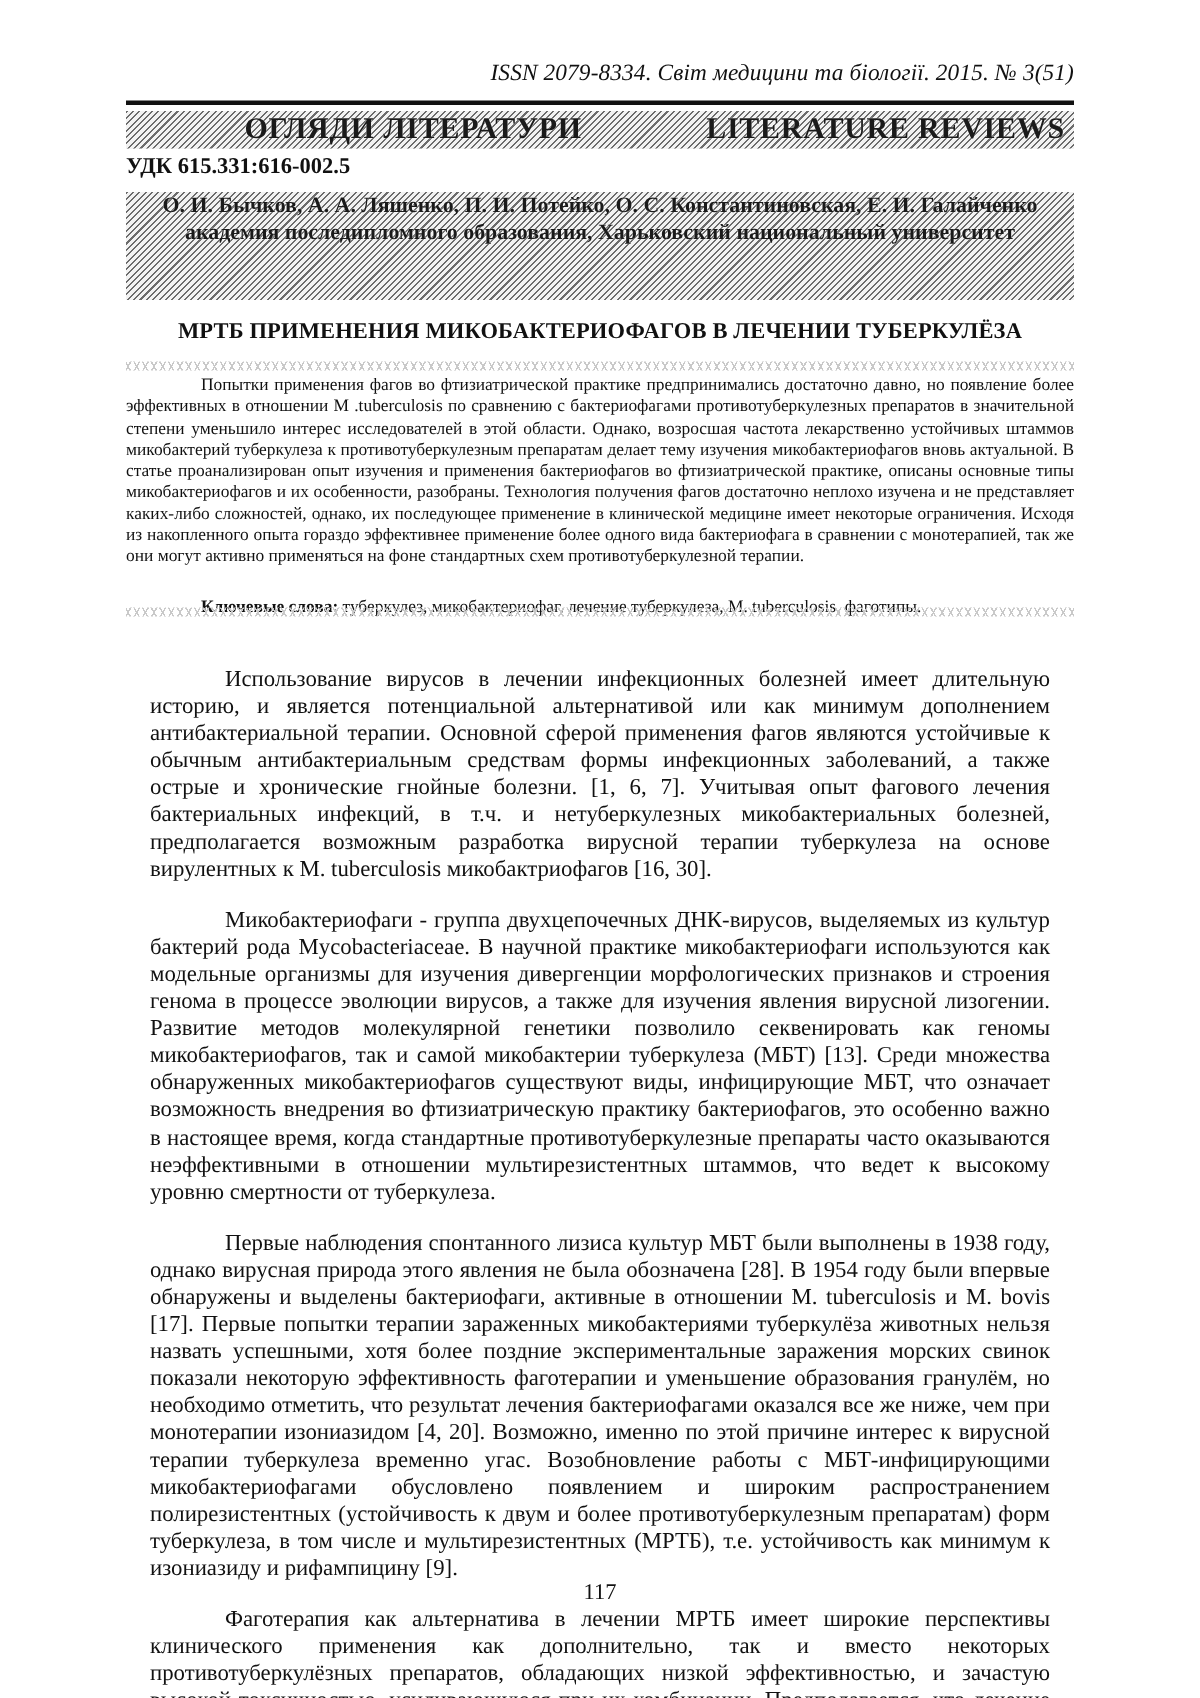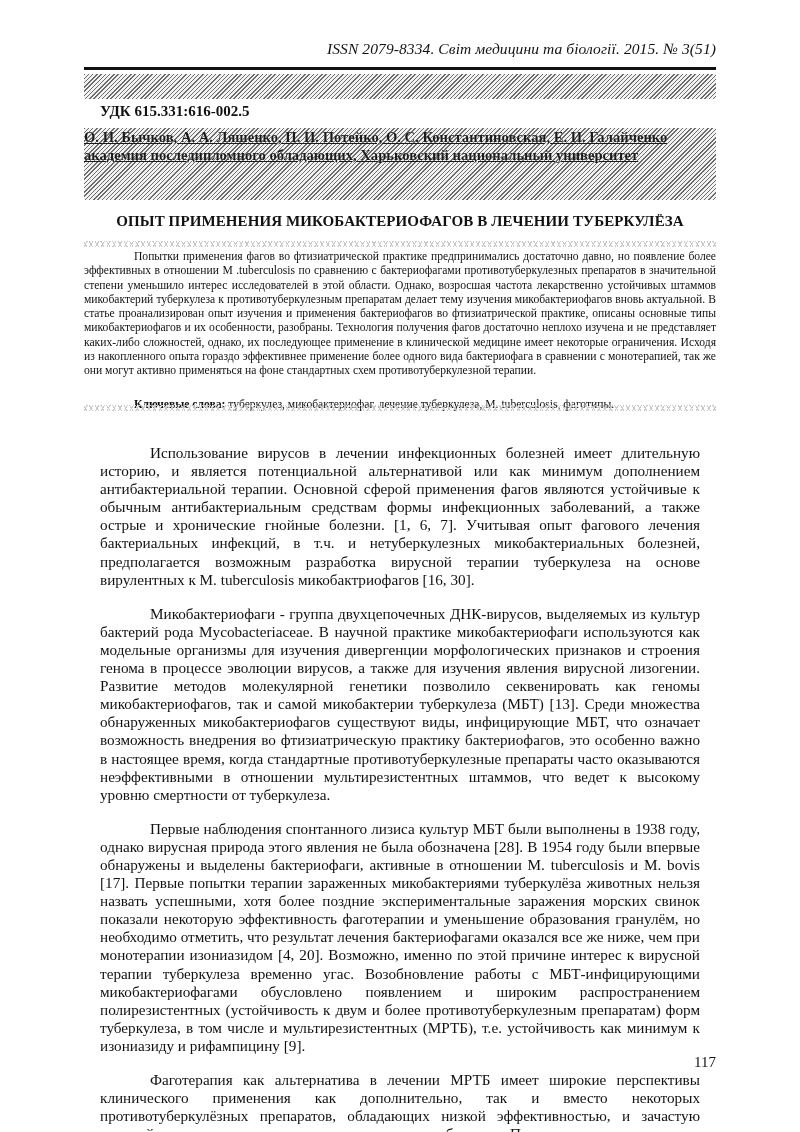--- a/index.html
+++ b/index.html
@@ -49,6 +49,7 @@
   <div class="header-rule"></div>
 
   <div class="section-band hatch">
+    <span class="left">ОГЛЯДИ ЛІТЕРАТУРИ</span>
   </div>
 
   <div class="udk">УДК 615.331:616-002.5</div>

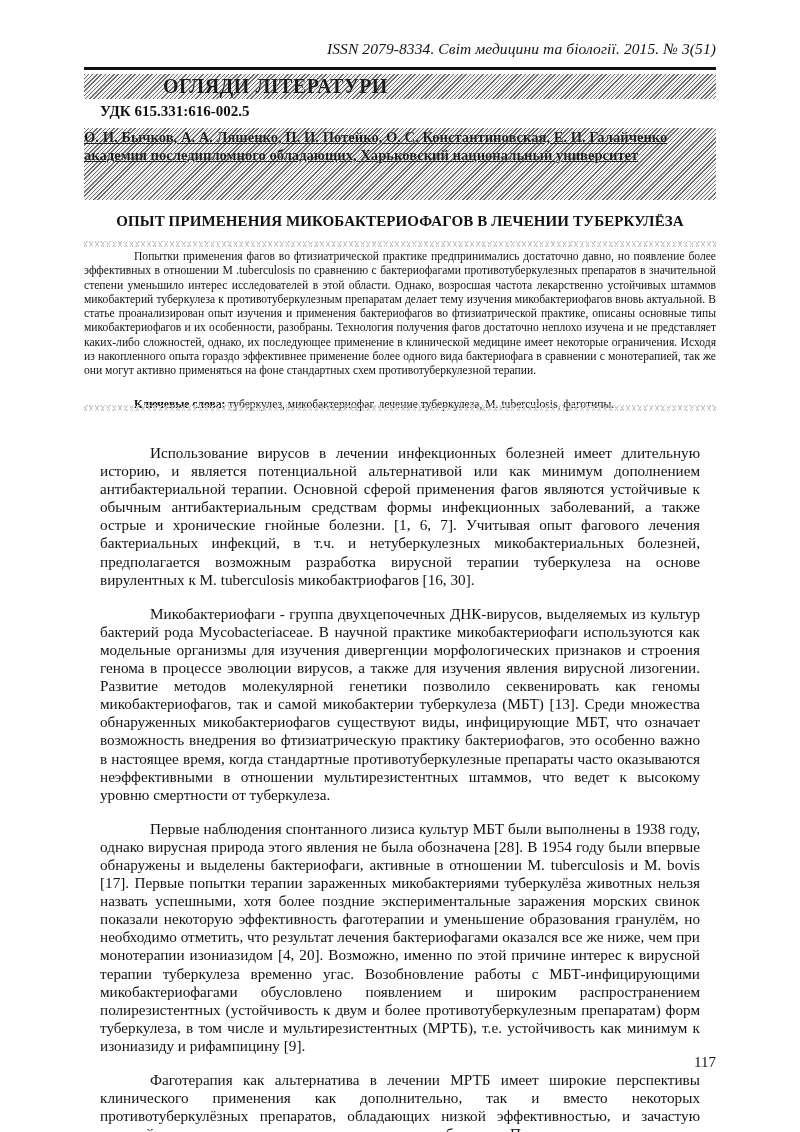--- a/index.html
+++ b/index.html
@@ -50,6 +50,7 @@
 
   <div class="section-band hatch">
     <span class="left">ОГЛЯДИ ЛІТЕРАТУРИ</span>
+    <span class="right">LITERATURE REVIEWS</span>
   </div>
 
   <div class="udk">УДК 615.331:616-002.5</div>

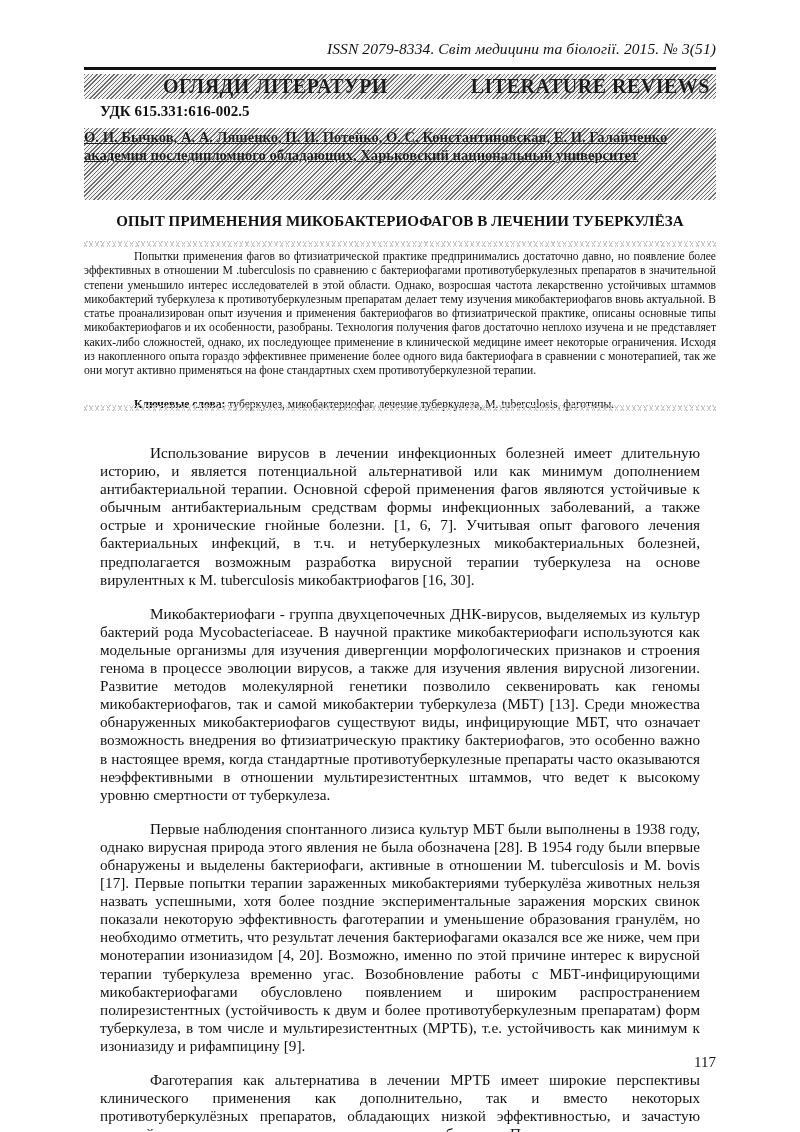--- a/index.html
+++ b/index.html
@@ -18,7 +18,7 @@
     .section-band span { font-weight: bold; font-size: 20px; letter-spacing: 0.5px;
                          color: #1a1a1a; text-shadow: 0 0 1px #fff; padding: 0 6px; }
     .section-band .left { margin-left: 73px; }
-    .udk { position: absolute; top: 103px; left: 16px; font-weight: bold; font-size: 15px; }
+    .udk { position: absolute; top: 103px; left: 0; font-weight: bold; font-size: 15px; }
     .authors { position: absolute; top: 128px; left: 0; width: 632px; height: 72px;
                text-align: left; font-weight: bold; font-size: 14.6px; line-height: 18px;
                color: #1a1a1a; text-shadow: 0 0 1px #fff; text-decoration: underline; }

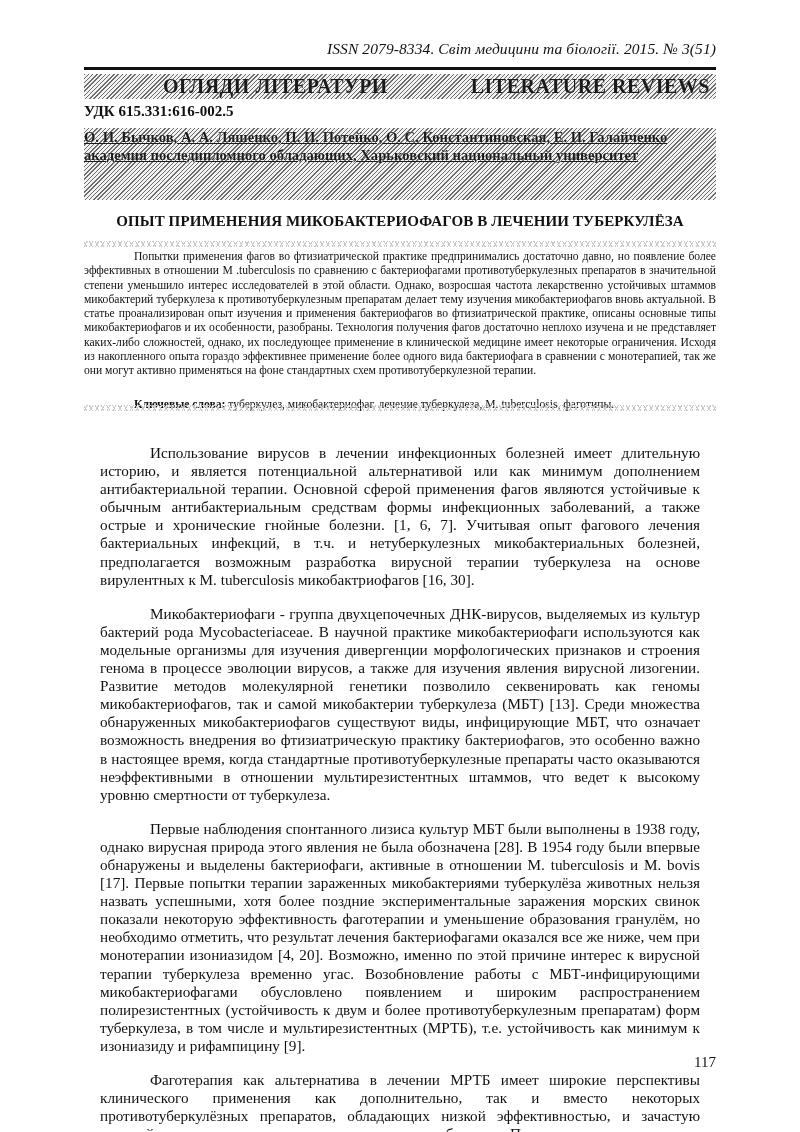--- a/index.html
+++ b/index.html
@@ -20,8 +20,8 @@
     .section-band .left { margin-left: 73px; }
     .udk { position: absolute; top: 103px; left: 0; font-weight: bold; font-size: 15px; }
     .authors { position: absolute; top: 128px; left: 0; width: 632px; height: 72px;
-               text-align: left; font-weight: bold; font-size: 14.6px; line-height: 18px;
-               color: #1a1a1a; text-shadow: 0 0 1px #fff; text-decoration: underline; }
+               text-align: center; font-weight: bold; font-size: 14.6px; line-height: 18px;
+               color: #1a1a1a; text-shadow: 0 0 1px #fff; }
     .authors div { white-space: nowrap; }
     .article-title { position: absolute; top: 213px; left: 0; width: 632px; text-align: center;
                      font-weight: bold; font-size: 15px; letter-spacing: 0.1px; white-space: nowrap; }

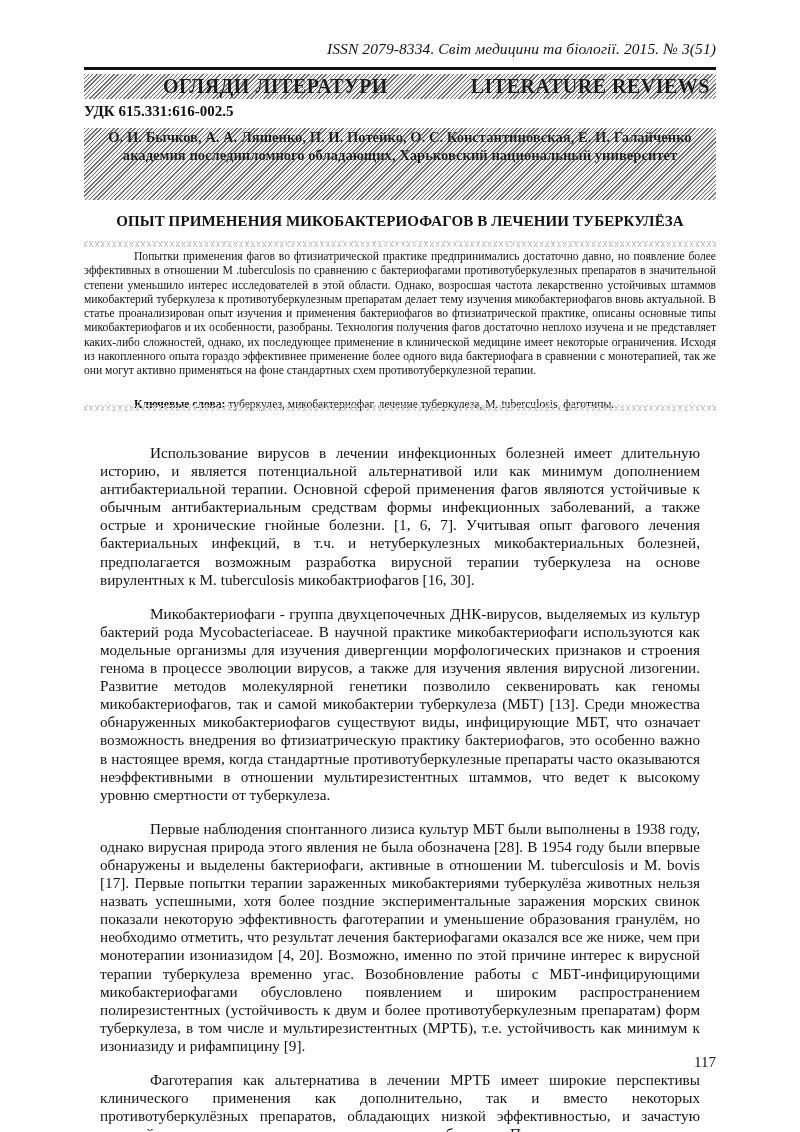--- a/index.html
+++ b/index.html
@@ -57,7 +57,7 @@
 
   <div class="authors hatch">
     <div>О. И. Бычков, А. А. Ляшенко, П. И. Потейко, О. С. Константиновская, Е. И. Галайченко</div>
-    <div>академия последипломного обладающих, Харьковский национальный университет</div>
+    <div>академия последипломного образования, Харьковский национальный университет</div>
   </div>
 
   <div class="article-title">ОПЫТ ПРИМЕНЕНИЯ МИКОБАКТЕРИОФАГОВ В ЛЕЧЕНИИ ТУБЕРКУЛЁЗА</div>

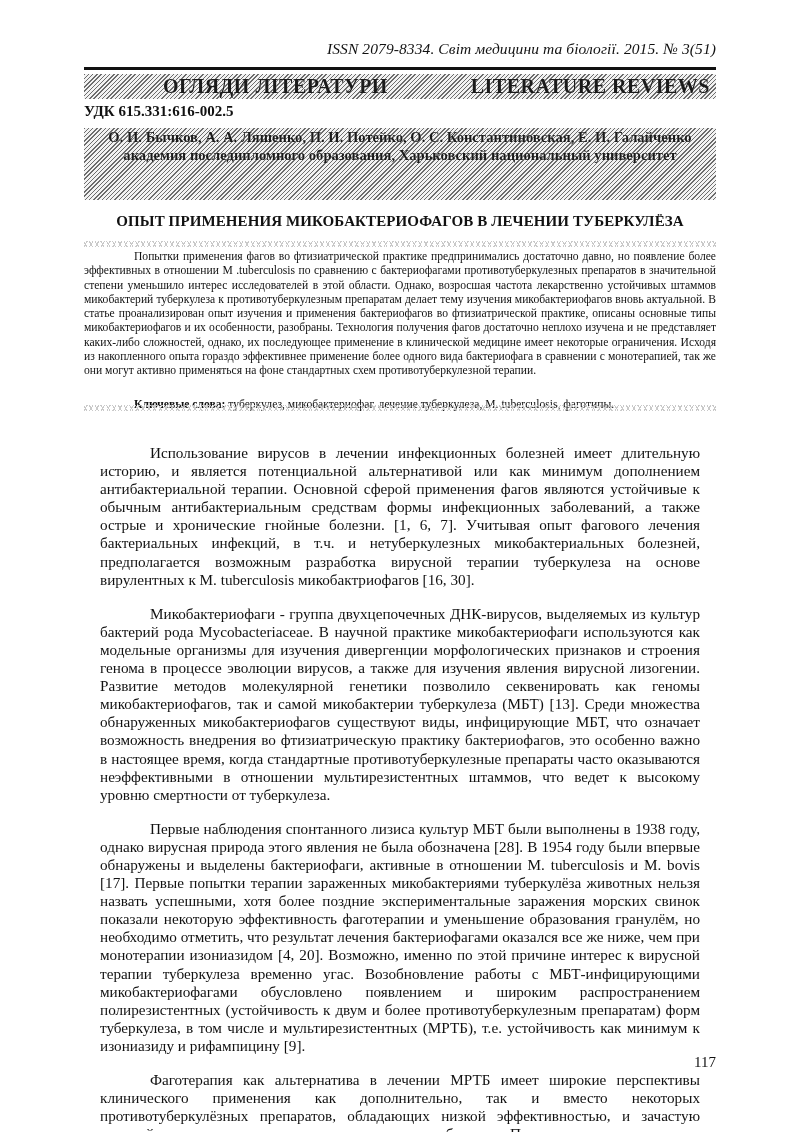--- a/index.html
+++ b/index.html
@@ -60,7 +60,7 @@
     <div>академия последипломного образования, Харьковский национальный университет</div>
   </div>
 
-  <div class="article-title">ОПЫТ ПРИМЕНЕНИЯ МИКОБАКТЕРИОФАГОВ В ЛЕЧЕНИИ ТУБЕРКУЛЁЗА</div>
+  <div class="article-title">МРТБ ПРИМЕНЕНИЯ МИКОБАКТЕРИОФАГОВ В ЛЕЧЕНИИ ТУБЕРКУЛЁЗА</div>
 
   <div class="wavy top"></div>
 

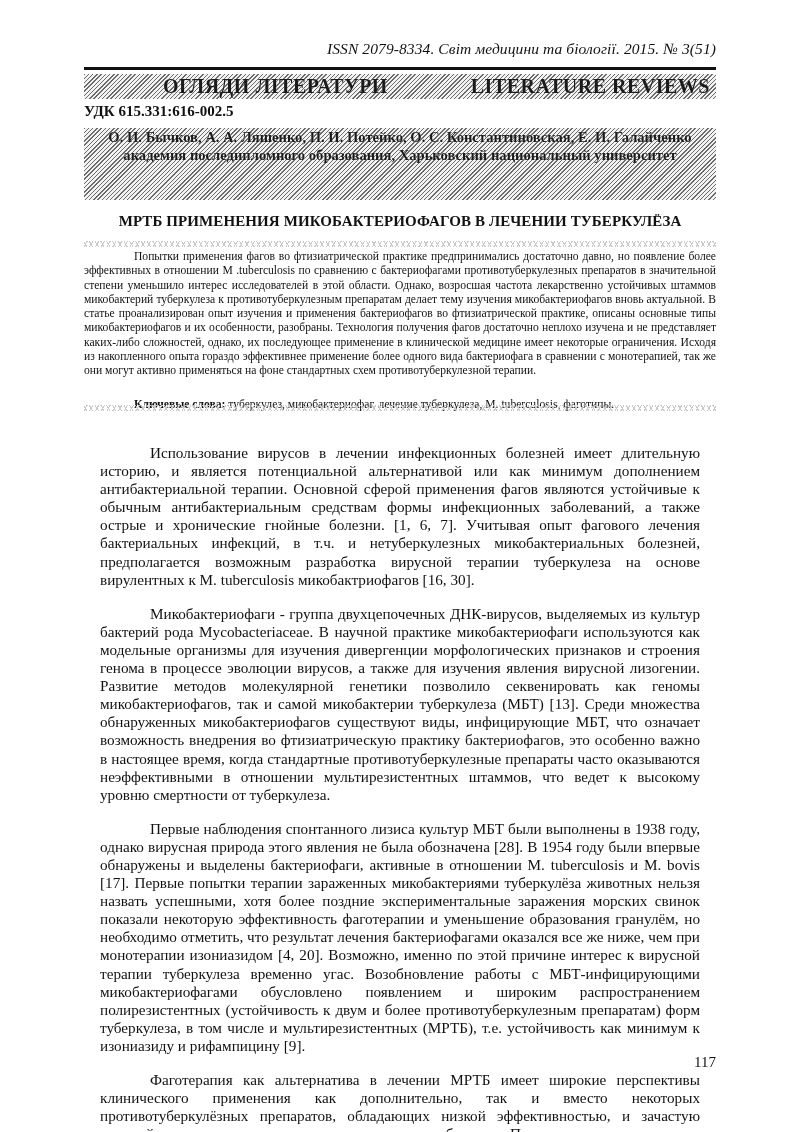--- a/index.html
+++ b/index.html
@@ -38,7 +38,7 @@
     .body-text { position: absolute; top: 428px; left: 0; width: 632px; font-size: 15.2px;
                  line-height: 18.1px; text-align: justify; }
     .body-text p { margin: 16px; text-indent: 50px; }
-    .page-number { position: absolute; top: 1054px; left: 0; width: 632px; text-align: right; font-size: 15px; }
+    .page-number { position: absolute; top: 1054px; left: 0; width: 632px; text-align: center; font-size: 15px; }
   </style>
 </head>
 <body>

